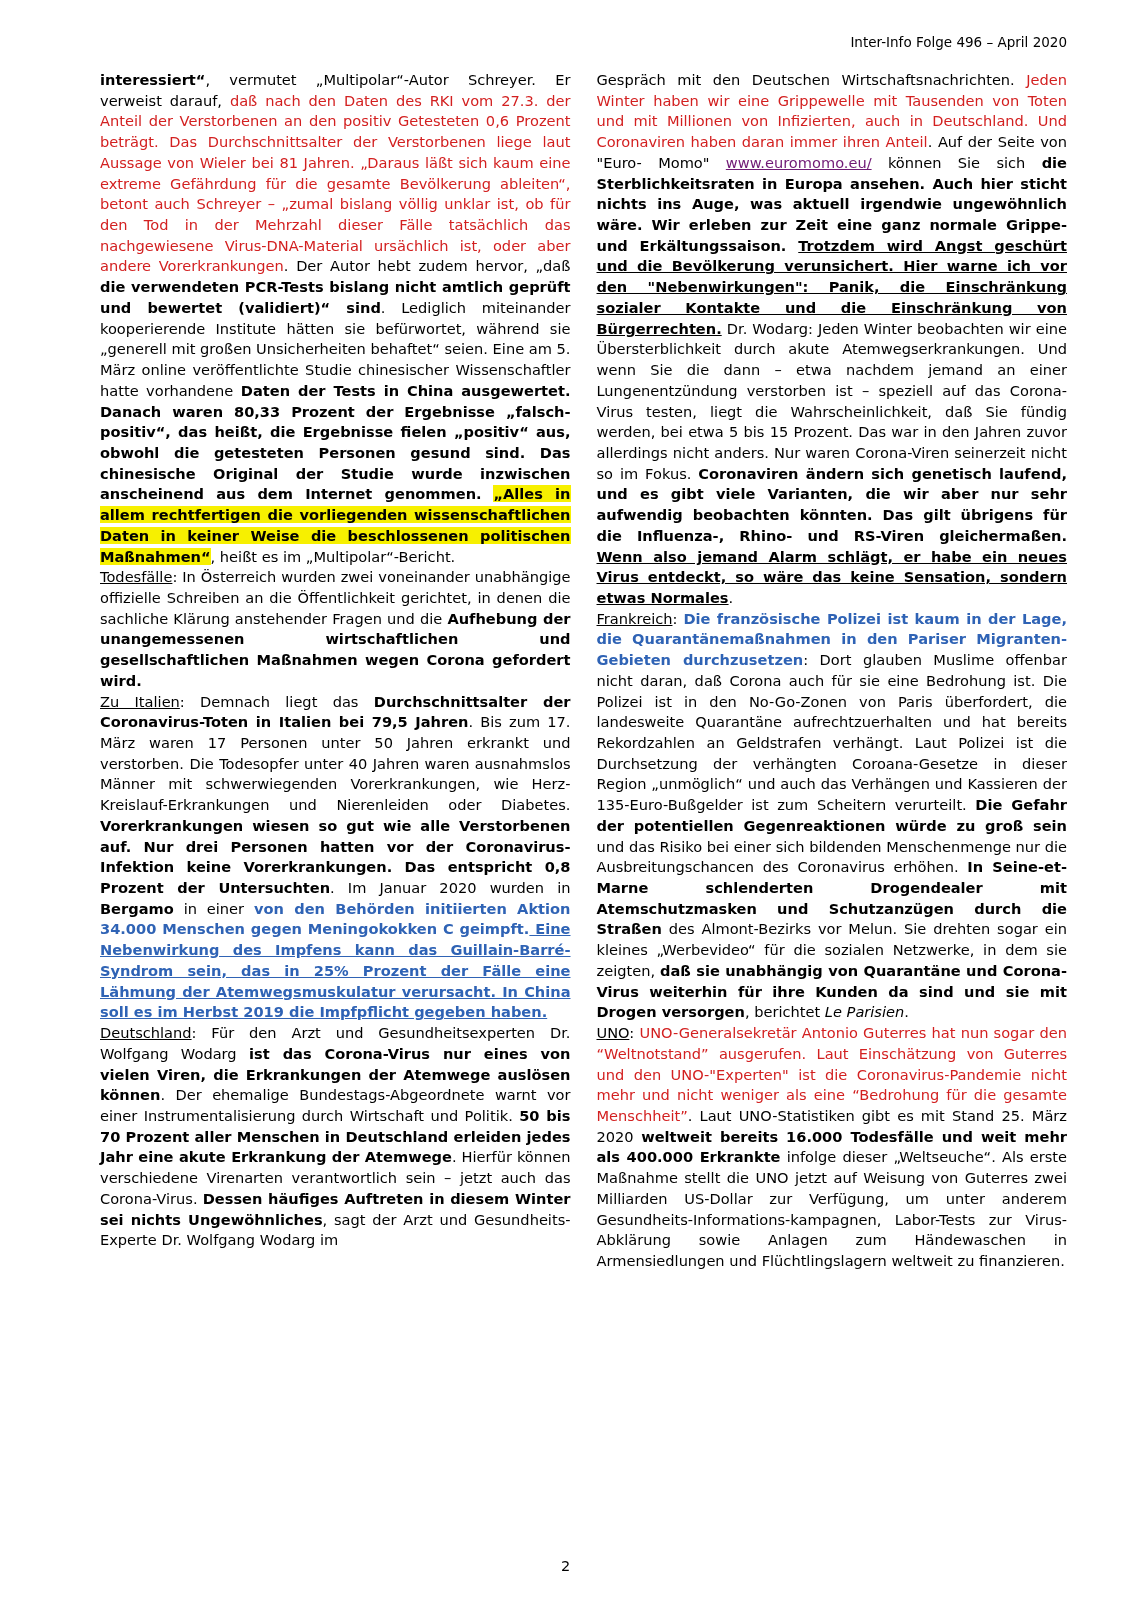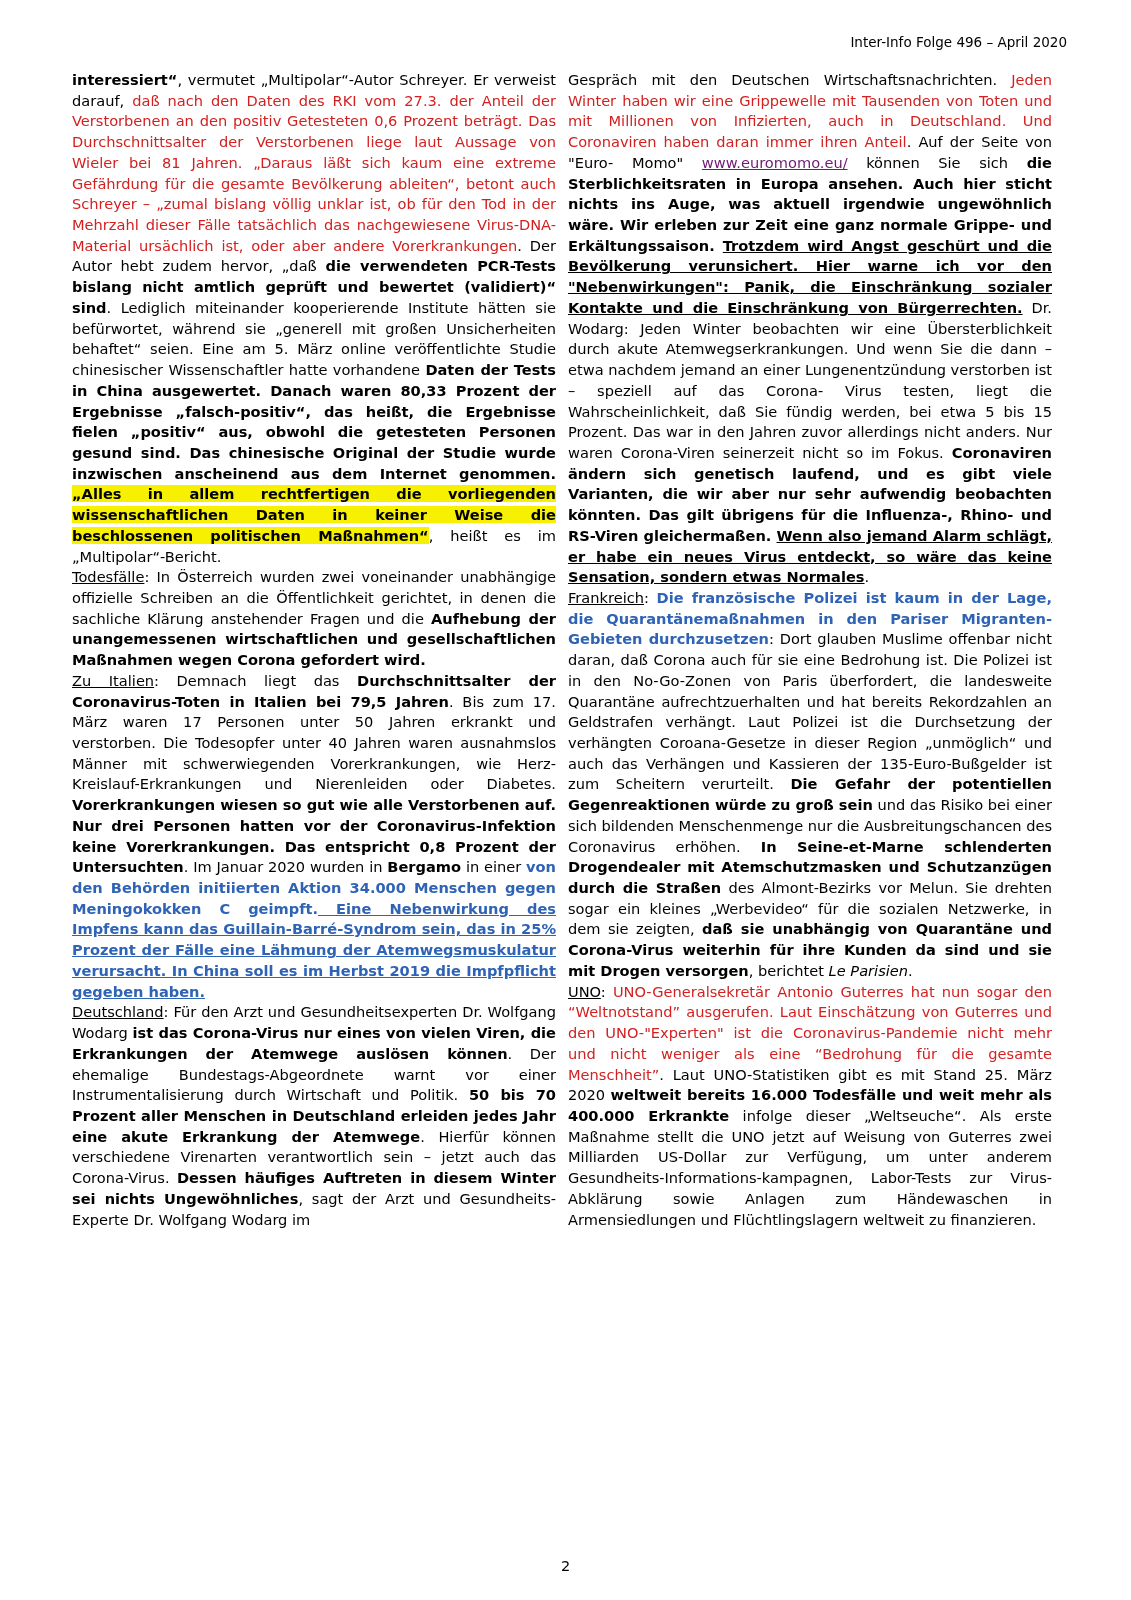--- a/index.html
+++ b/index.html
@@ -18,7 +18,7 @@
     width: 1131px;
     height: 1600px;
     box-sizing: border-box;
-    padding: 34px 64px 0 72px;
+    padding: 34px 64px 0 100px;
   }
   .header {
     text-align: right;

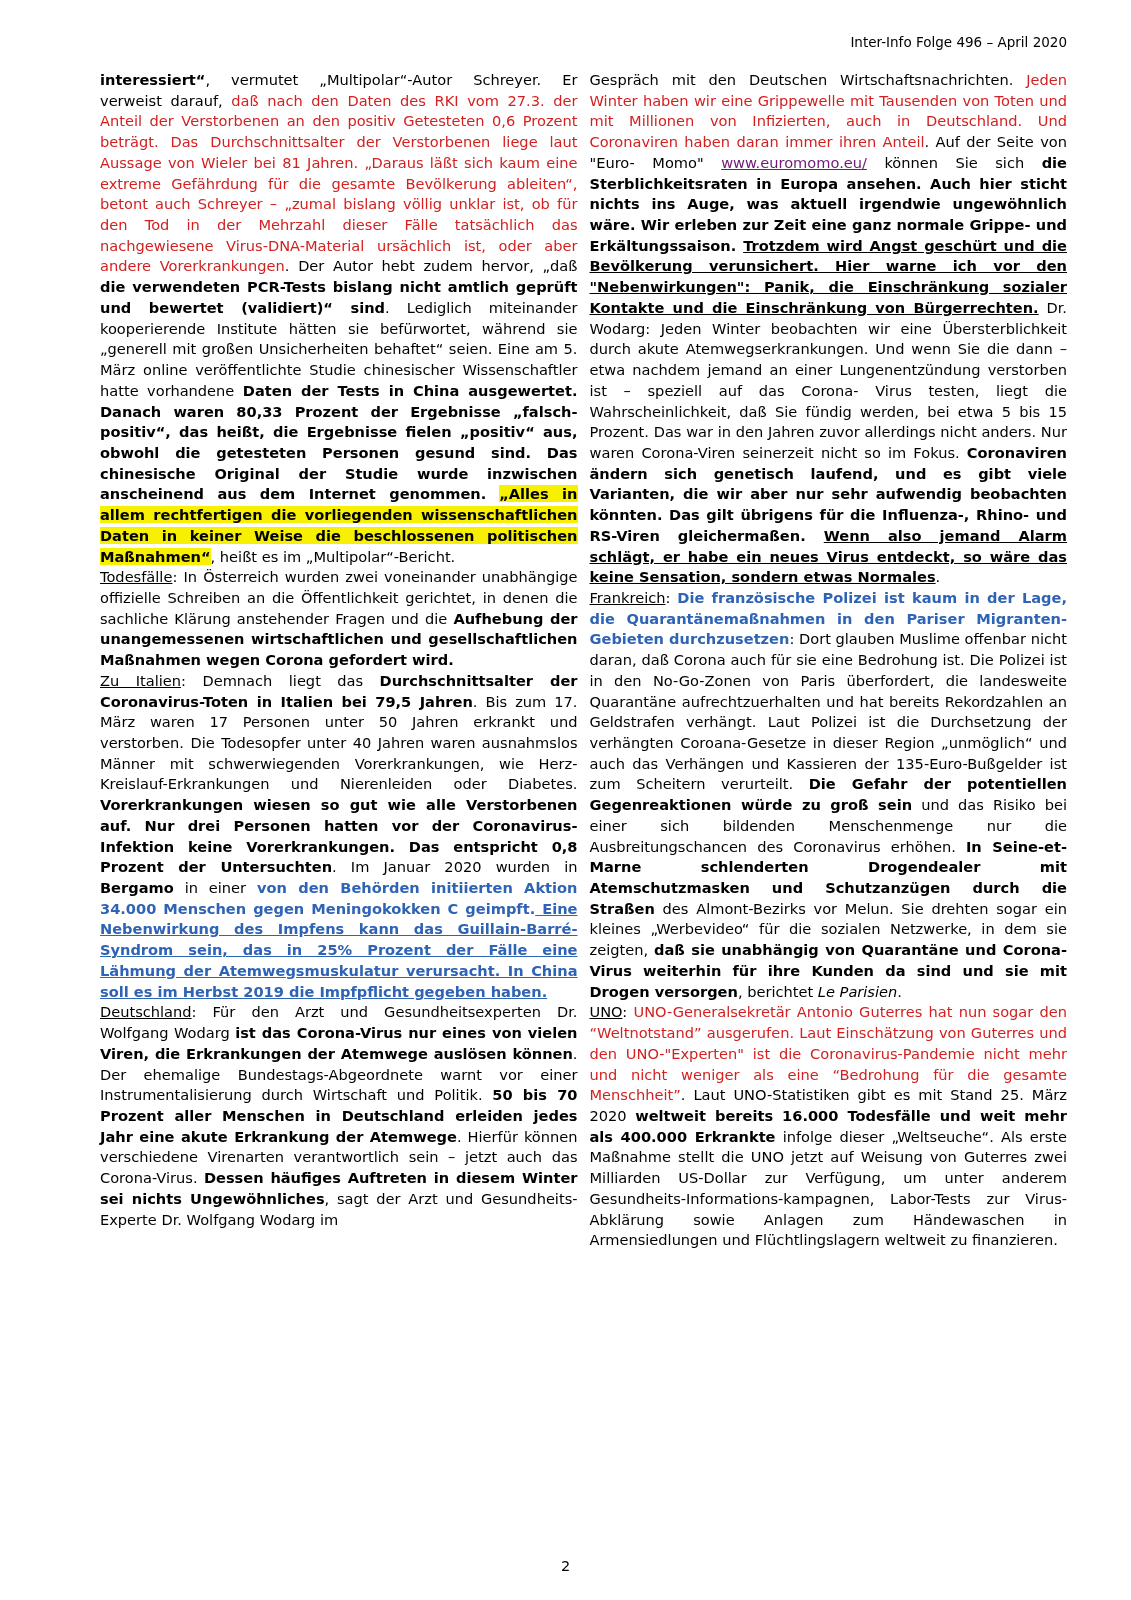--- a/index.html
+++ b/index.html
@@ -28,7 +28,7 @@
   }
   .columns {
     display: flex;
-    gap: 12px;
+    gap: 26px;
     align-items: flex-start;
   }
   .col {

